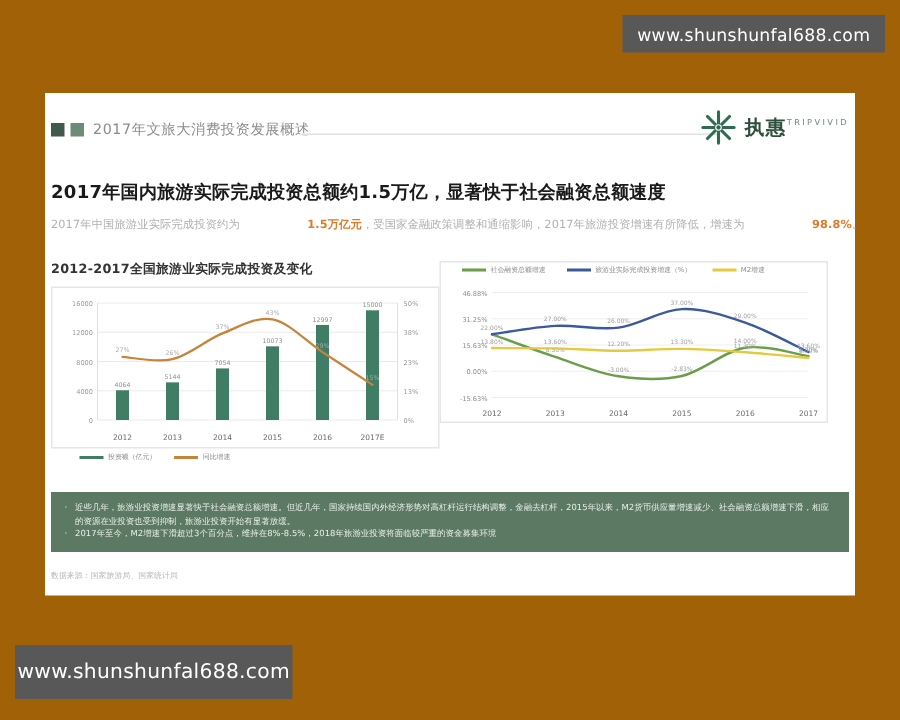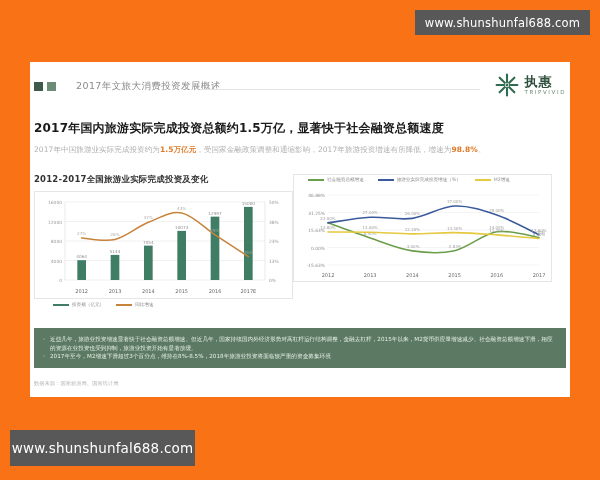--- a/index.html
+++ b/index.html
@@ -10,7 +10,7 @@
     font-family: "DejaVu Sans", "Liberation Sans", sans-serif;
     overflow: hidden;
   }
-  .page { position: relative; width: 600px; height: 480px; background: #f97316; }
+  .page { position: relative; width: 600px; height: 480px; background: #a16207; }
 
   
   .wm {

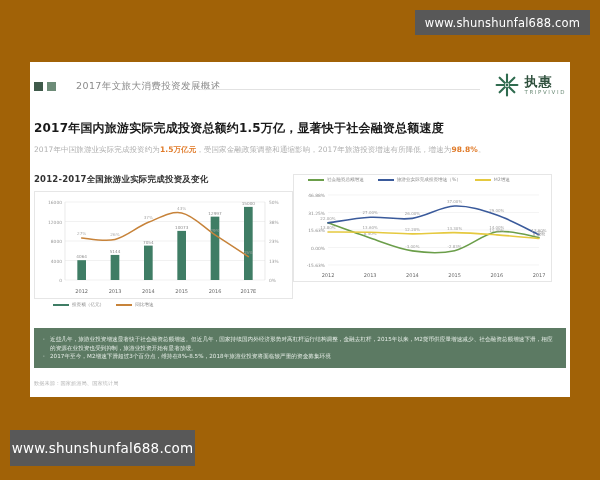--- a/index.html
+++ b/index.html
@@ -32,7 +32,7 @@
   .sq { width: 9px; height: 9px; display: inline-block; }
   .sq1 { background: #3f5a4a; }
   .sq2 { background: #6d8c78; }
-  .kicker-text { margin-left: 16px; font-size: 9.5px; color: #8b8b8b; letter-spacing: .4px; }
+  .kicker-text { margin-left: 2px; font-size: 9.5px; color: #8b8b8b; letter-spacing: .4px; }
   .kicker-rule { position: absolute; left: 170px; top: 27px; width: 280px; height: 1px; background: #e2e2e2; }
 
   

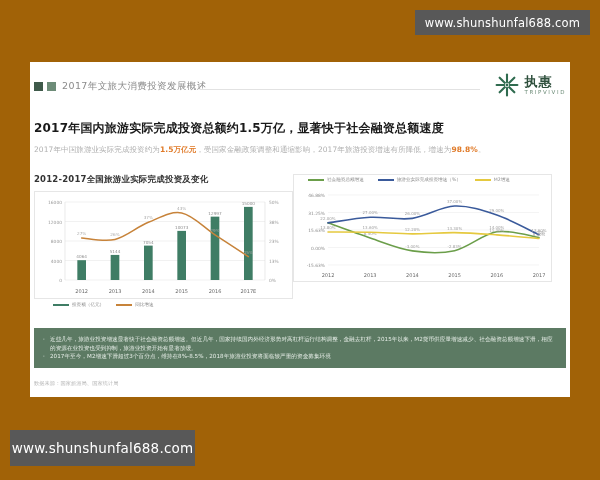--- a/index.html
+++ b/index.html
@@ -38,7 +38,7 @@
   
   .logo { position: absolute; right: 4px; top: 10px; display: flex; align-items: center; gap: 4px; }
   .logo-mark { width: 26px; height: 26px; }
-  .logo-txt { display: flex; flex-direction: column; line-height: 1; }
+  .logo-txt { display: flex; flex-direction: row; line-height: 1; }
   .logo-cn { font-size: 13px; font-weight: 700; color: #2e4f3c; letter-spacing: 1px; }
   .logo-en { font-size: 5.5px; color: #6d8c78; letter-spacing: 1.6px; margin-top: 1.5px; }
 

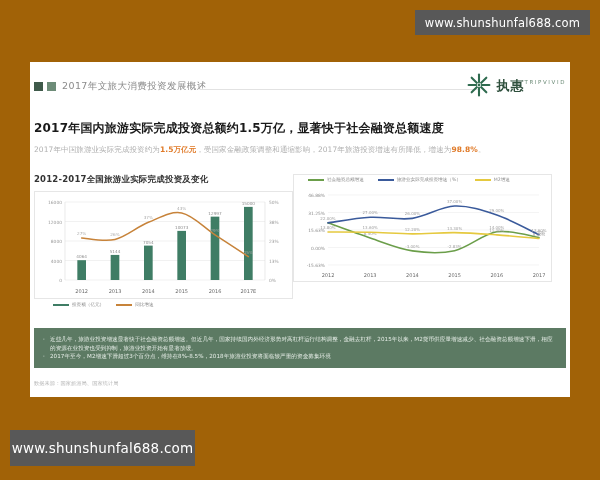--- a/index.html
+++ b/index.html
@@ -45,7 +45,7 @@
   
   .headline { position: absolute; left: 4px; top: 58px; font-size: 12px; font-weight: 700; color: #1a1a1a; letter-spacing: .2px; }
   .subline { position: absolute; left: 4px; top: 83px; font-size: 7.5px; color: #b0b0b0; letter-spacing: .1px; white-space: nowrap; }
-  .subline b { color: #e07a28; font-weight: 700; }
+  .subline b { color: #e07a28; font-weight: 700; margin-left: 45px; }
 
   
   .charts { position: absolute; left: 4px; top: 112px; width: 532px; display: flex; }

